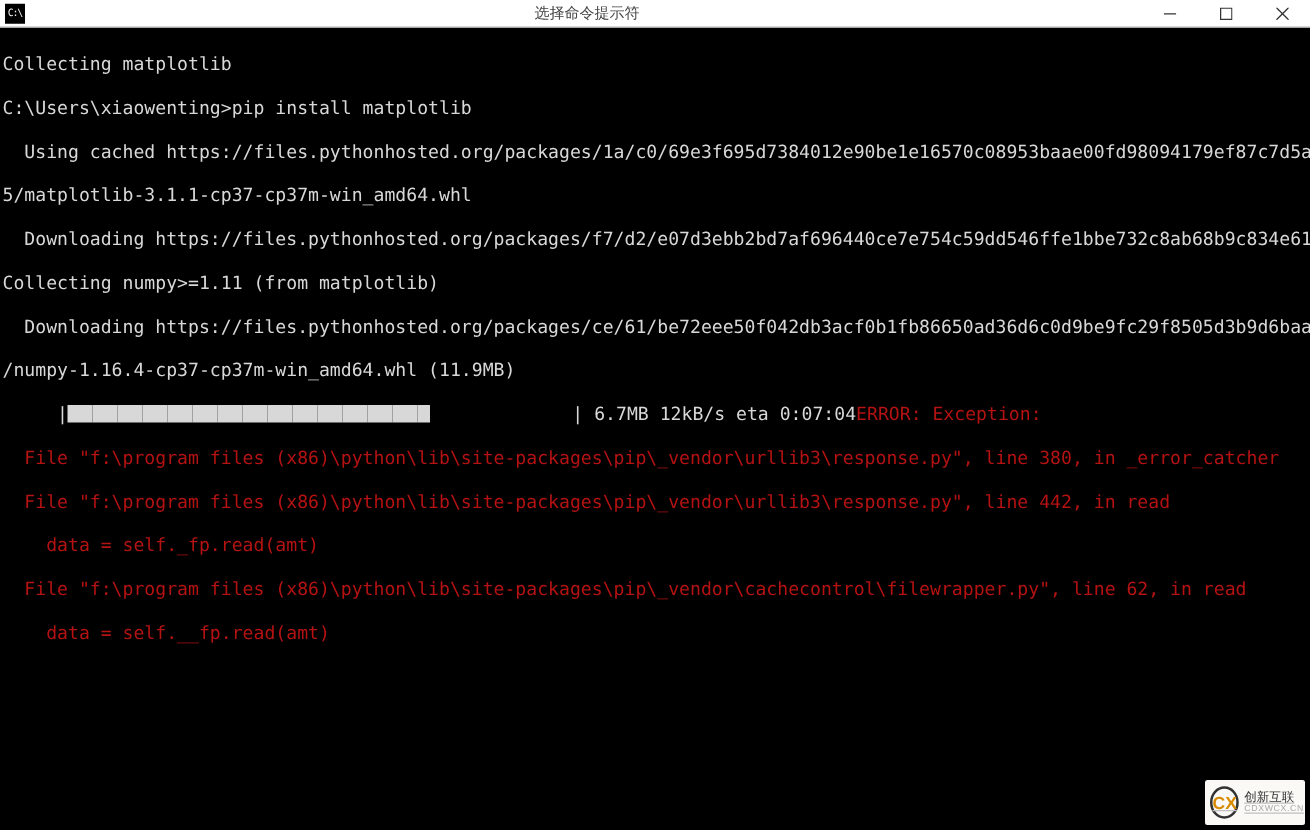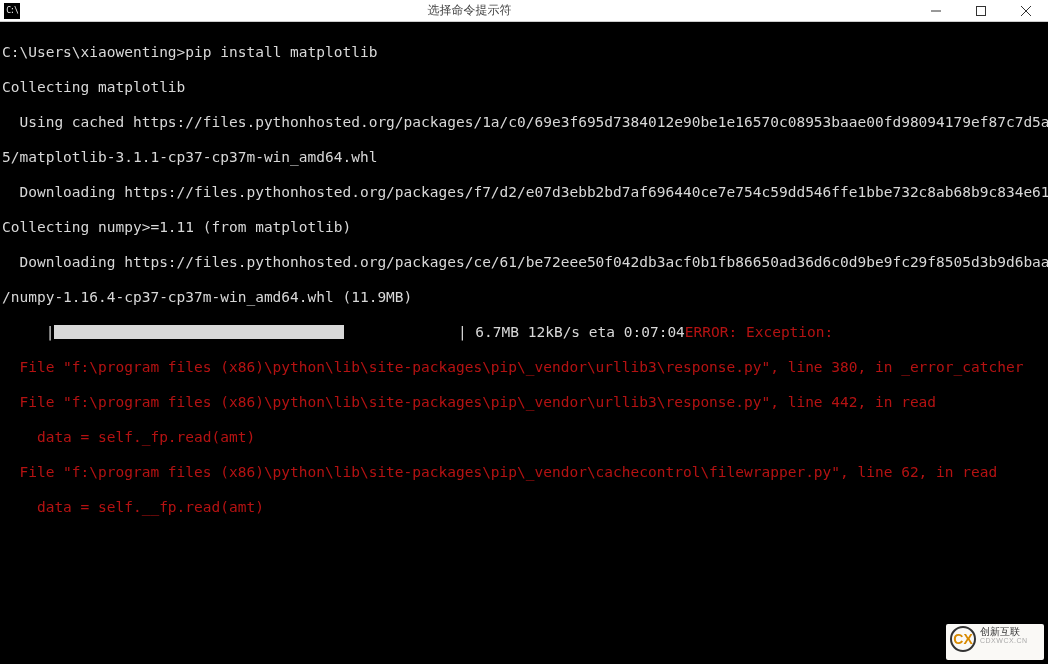--- a/index.html
+++ b/index.html
@@ -98,8 +98,8 @@
 </div>
 
 <div class="terminal">
+<div class="line white">Collecting matplotlib</div>
 <div class="line white"><span>C:\Users\xiaowenting&gt;</span><span>pip install matplotlib</span></div>
-<div class="line white">Collecting matplotlib</div>
 <div class="line white">  Using cached https://files.pythonhosted.org/packages/1a/c0/69e3f695d7384012e90be1e16570c08953baae00fd98094179ef87c7d5a</div>
 <div class="line white">5/matplotlib-3.1.1-cp37-cp37m-win_amd64.whl</div>
 <div class="line white">  Downloading https://files.pythonhosted.org/packages/f7/d2/e07d3ebb2bd7af696440ce7e754c59dd546ffe1bbe732c8ab68b9c834e61</div>

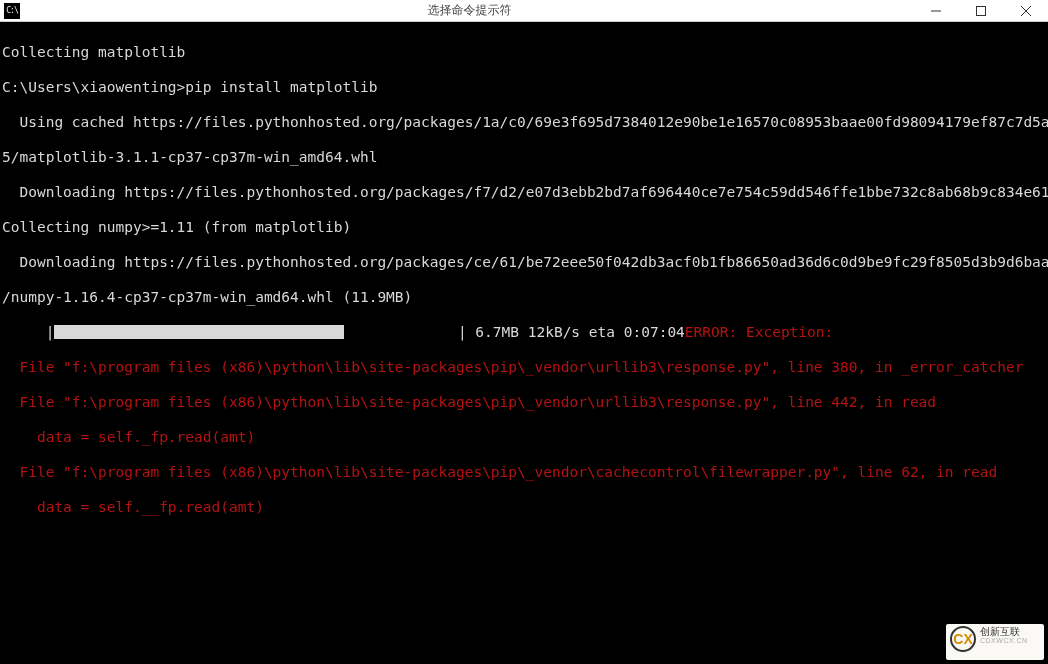--- a/index.html
+++ b/index.html
@@ -52,12 +52,13 @@
     position: absolute;
     right: 4px;
     bottom: 4px;
-    width: 98px; height: 36px;
+    width: 80px; height: 36px;
     background: #faf9f6;
     border-radius: 2px;
-    display: flex; 
+    display: flex; align-items: center;
     padding: 2px 4px;
     gap: 4px;
+    text-decoration: underline;
   }
   .watermark .logo {
     width: 26px; height: 26px;

